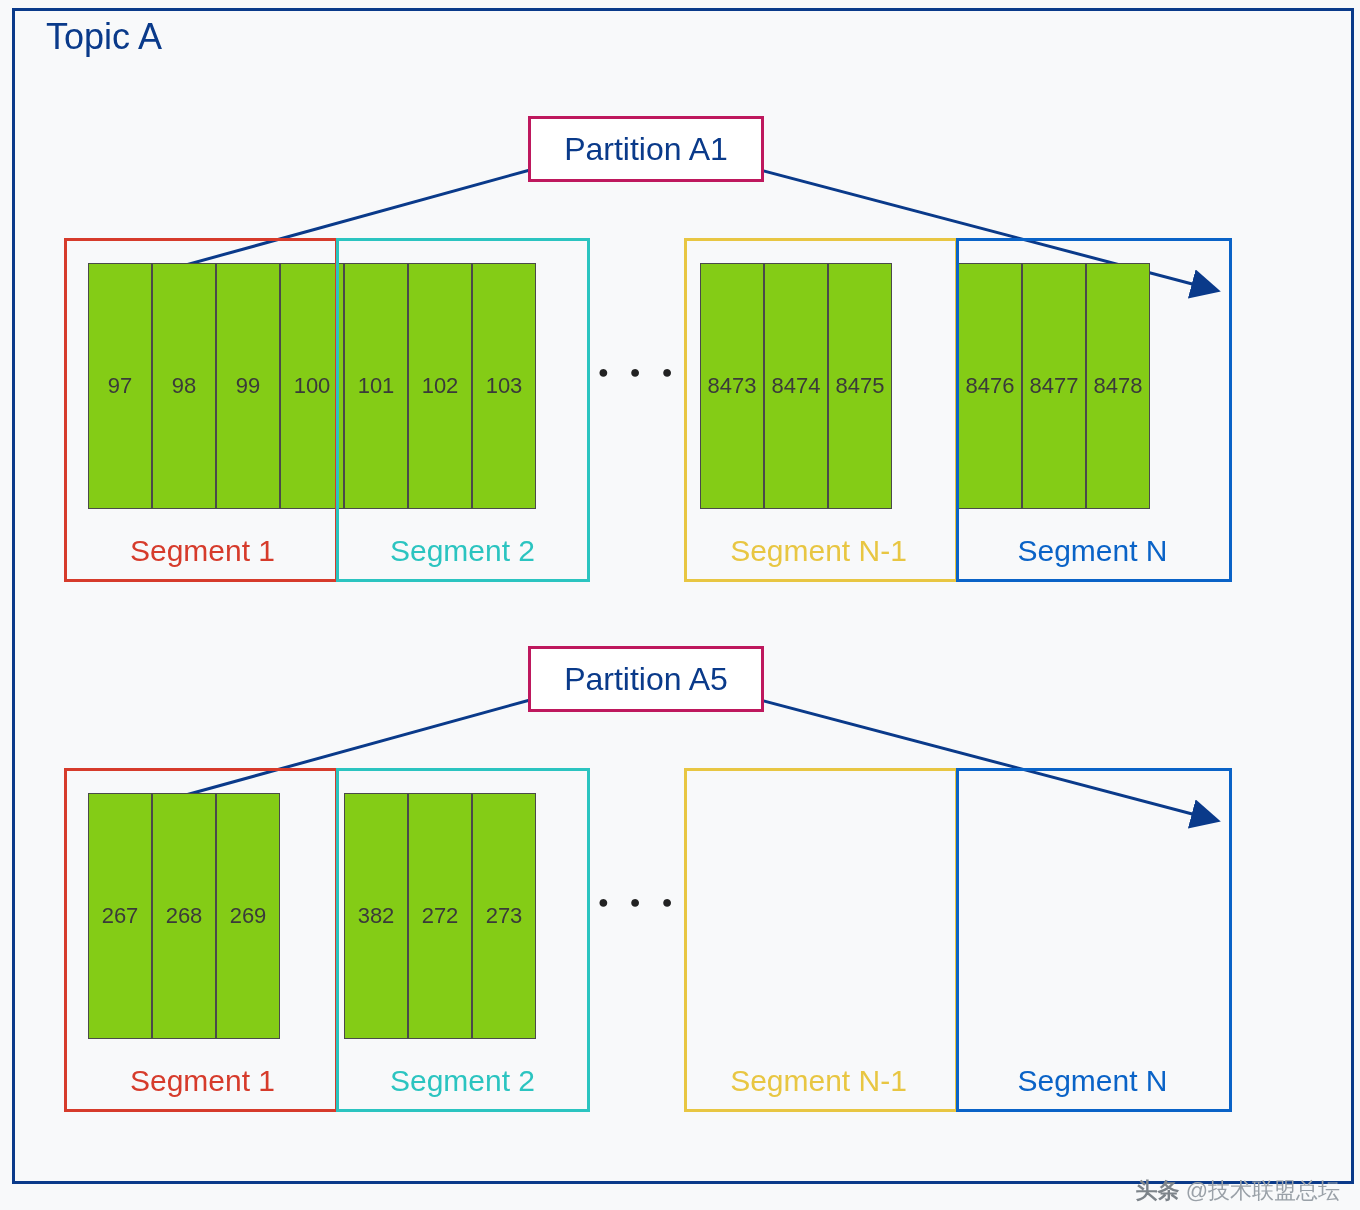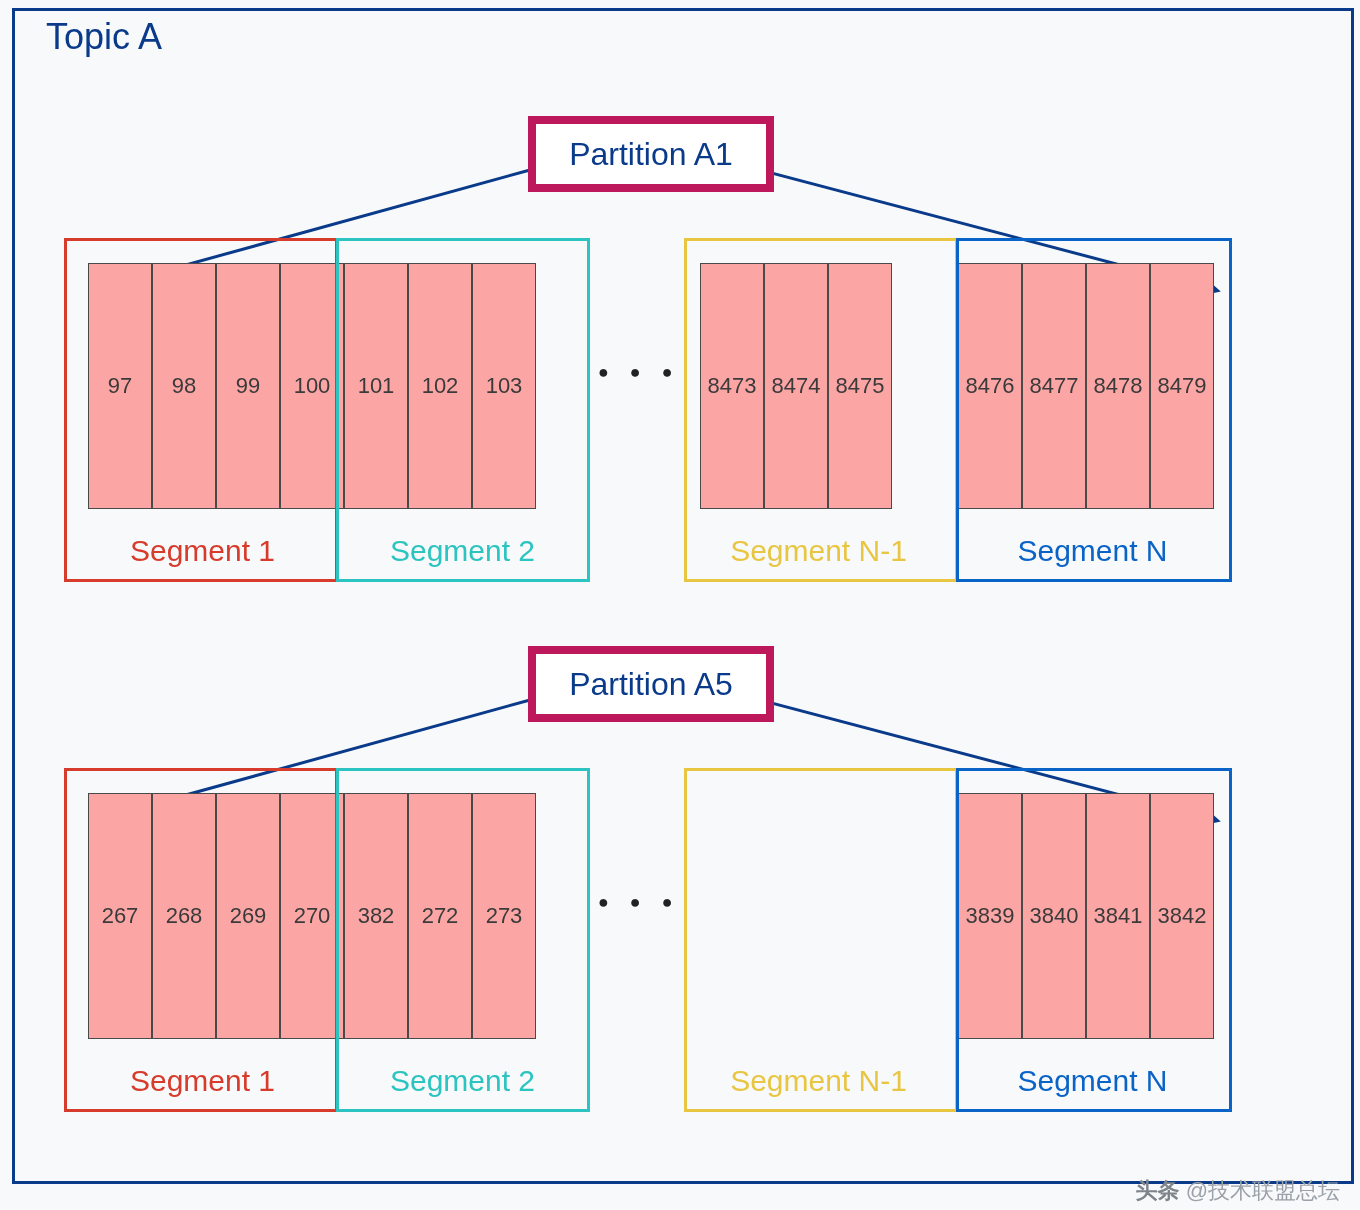--- a/index.html
+++ b/index.html
@@ -9,7 +9,7 @@
   .topic-title{position:absolute;left:46px;top:16px;font-size:36px;color:#0a3a8a;font-weight:400}
 
   
-  .part-box{position:absolute;border:8px solid #be185d;background:#fff;font-size:32px;color:#0a3a8a;text-align:center;display:flex;align-items:center;justify-content:center;width:230px;height:60px}
+  .part-box{position:absolute;border:3px solid #be185d;background:#fff;font-size:32px;color:#0a3a8a;text-align:center;display:flex;align-items:center;justify-content:center;width:230px;height:60px}
 
   
   .seg-rect{position:absolute;border:3px solid}

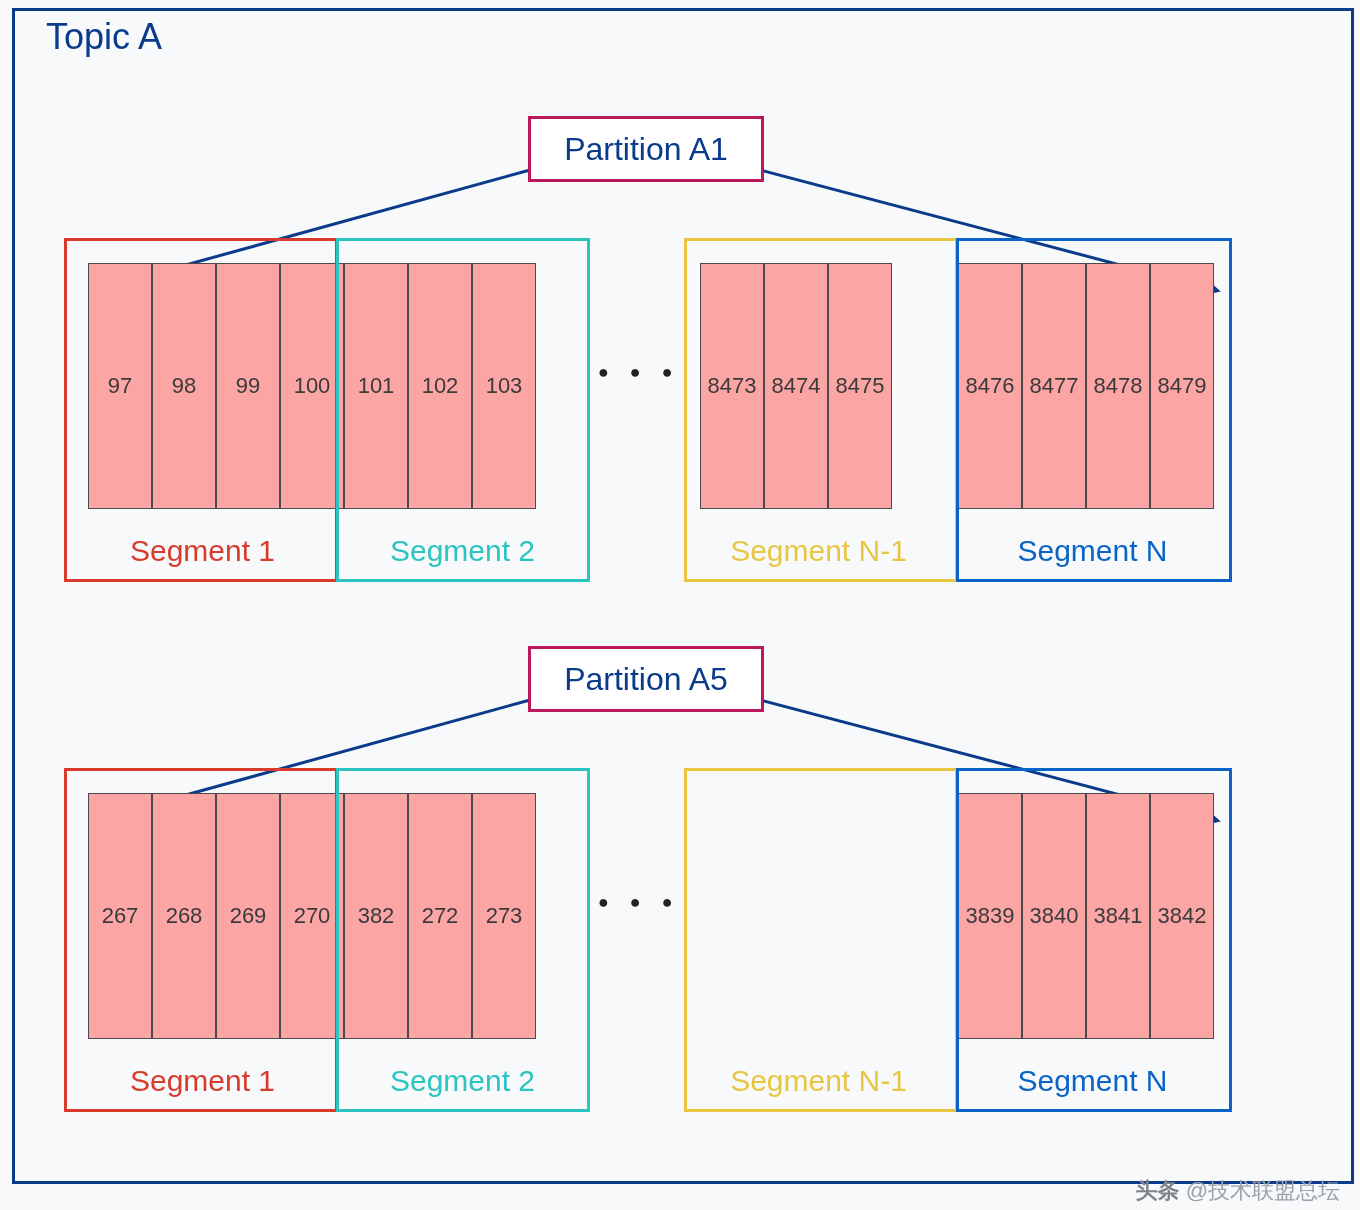--- a/index.html
+++ b/index.html
@@ -17,7 +17,7 @@
 
   
   .cell-row{position:absolute;display:flex}
-  .cell{width:62px;height:244px;border:1px solid #4a4a4a;display:flex;align-items:center;justify-content:center;font-size:22px;color:#3a3a3a;background:#fca5a5}
+  .cell{width:62px;height:244px;border:1px solid #4a4a4a;display:flex;align-items:center;justify-content:center;font-size:22px;color:#3a3a3a;background:#84cc16}
 
   .dots{position:absolute;font-size:40px;letter-spacing:8px;color:#222}
 

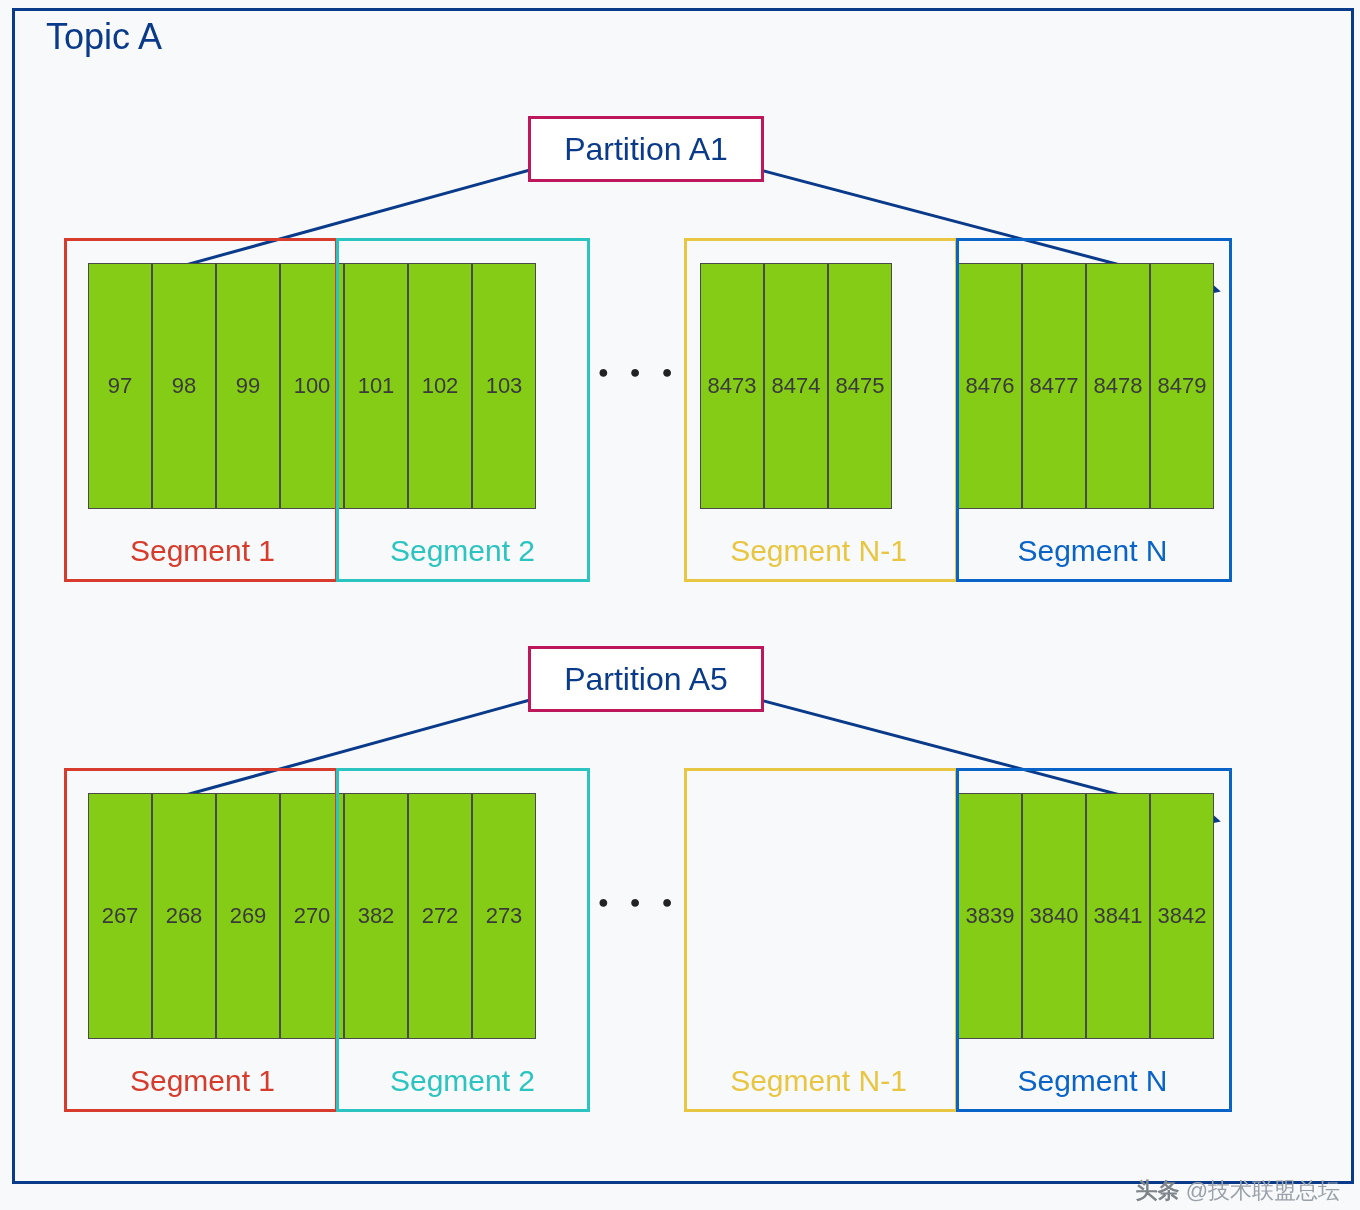--- a/index.html
+++ b/index.html
@@ -72,7 +72,6 @@
     <div class="cell">8476</div>
     <div class="cell">8477</div>
     <div class="cell">8478</div>
-    <div class="cell">8479</div>
   </div>
 
   <div class="seg-rect" style="left:64px;top:238px;width:268px;height:338px;border-color:#d63b2b"></div>

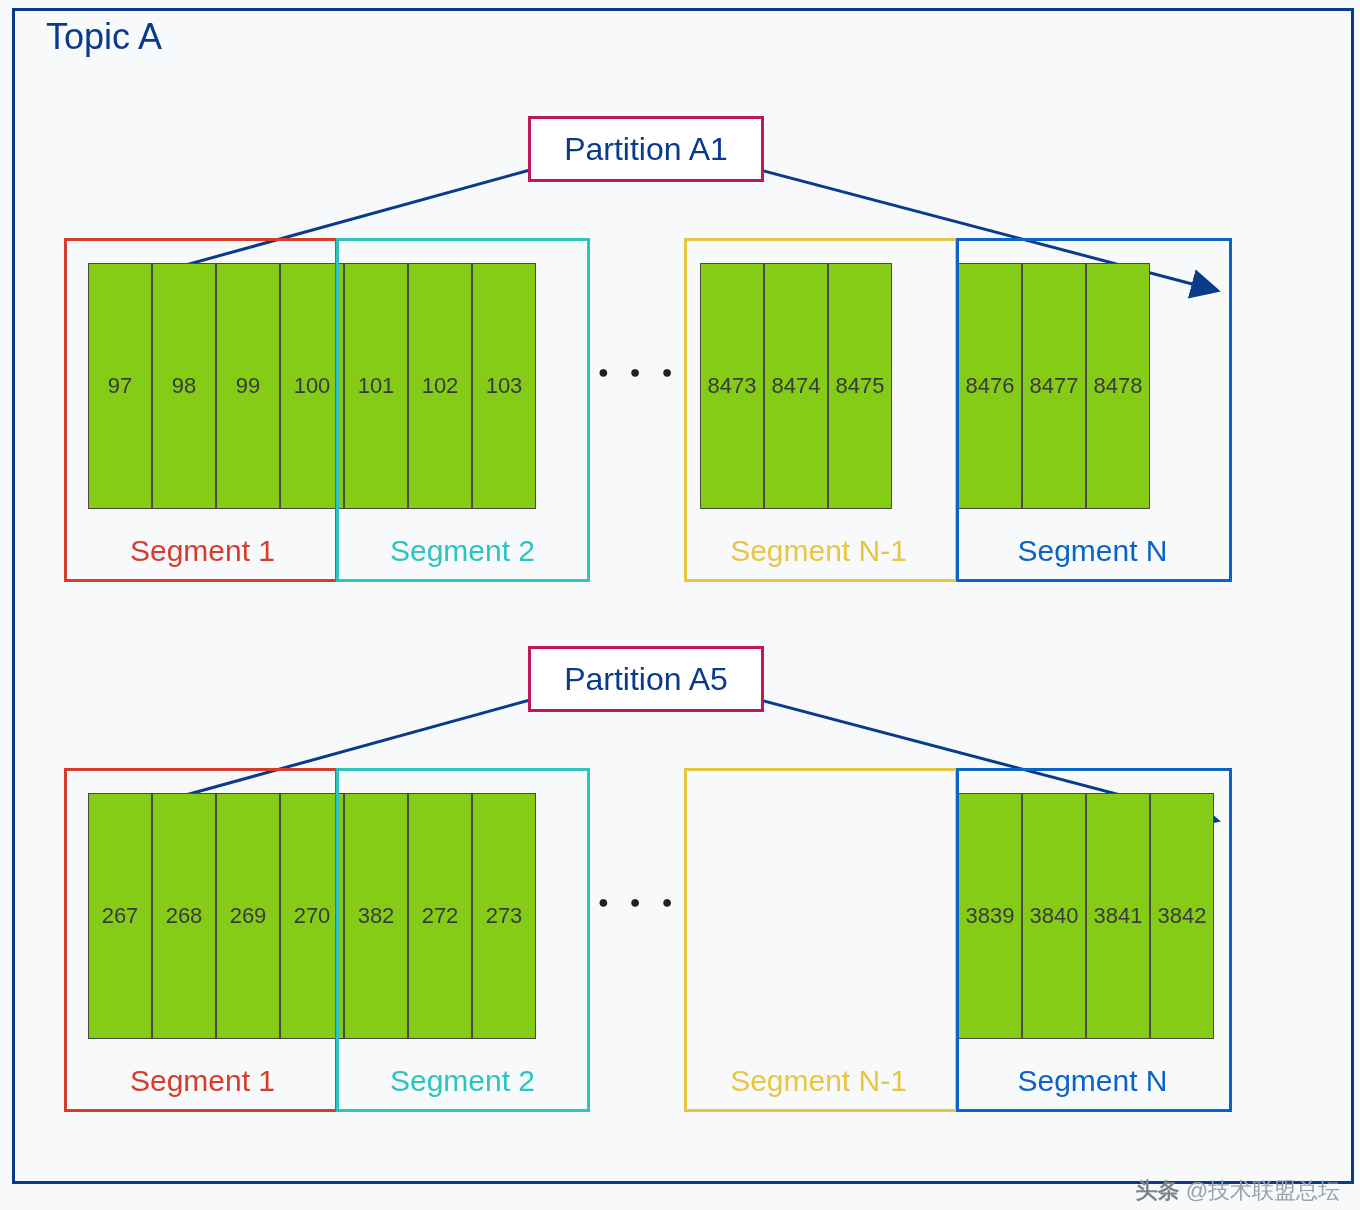--- a/index.html
+++ b/index.html
@@ -93,7 +93,6 @@
     <div class="cell">267</div>
     <div class="cell">268</div>
     <div class="cell">269</div>
-    <div class="cell">270</div>
   </div>
   <div class="cell-row" style="left:344px;top:793px">
     <div class="cell">382</div>

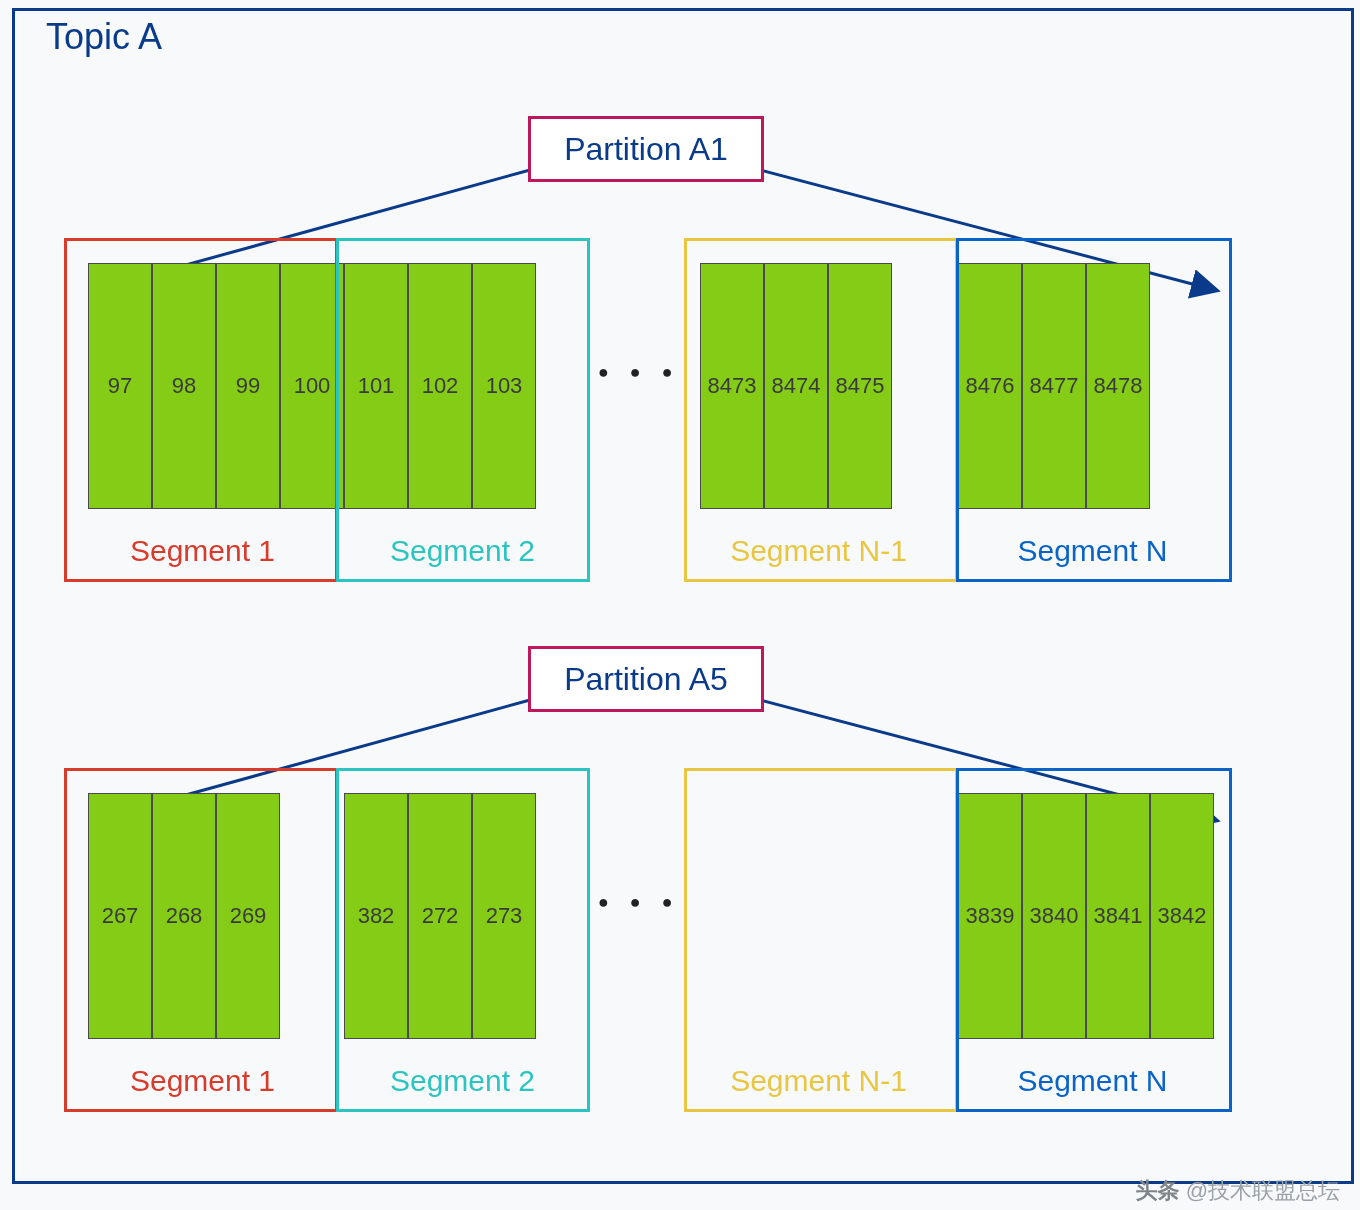--- a/index.html
+++ b/index.html
@@ -99,12 +99,6 @@
     <div class="cell">272</div>
     <div class="cell">273</div>
   </div>
-  <div class="cell-row" style="left:958px;top:793px">
-    <div class="cell">3839</div>
-    <div class="cell">3840</div>
-    <div class="cell">3841</div>
-    <div class="cell">3842</div>
-  </div>
 
   <div class="seg-rect" style="left:64px;top:768px;width:268px;height:338px;border-color:#d63b2b"></div>
   <div class="seg-label" style="left:80px;top:1064px;color:#d63b2b">Segment 1</div>

